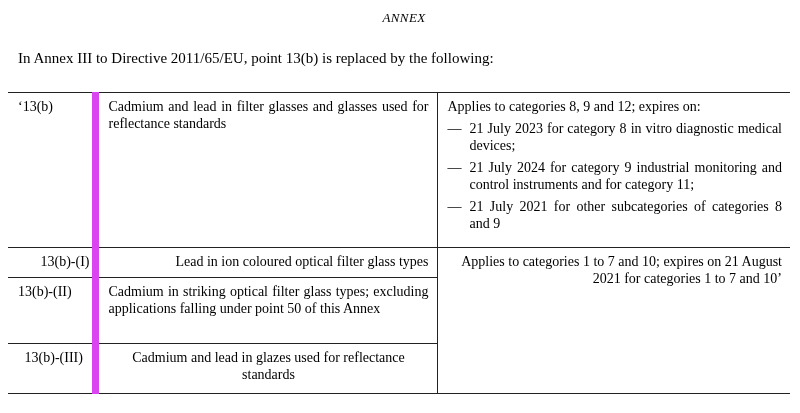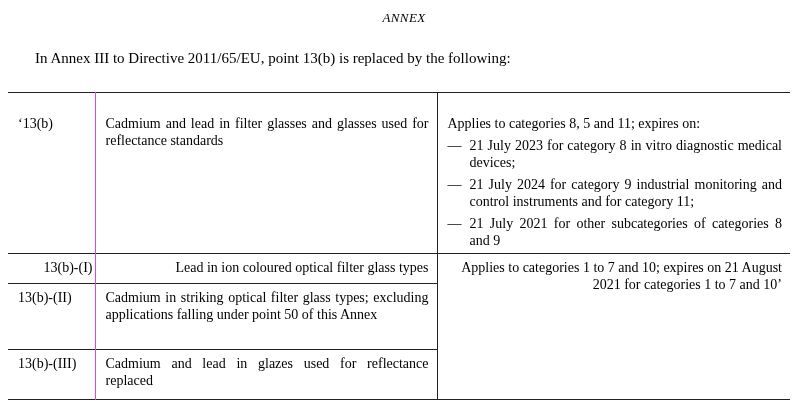--- a/index.html
+++ b/index.html
@@ -24,7 +24,6 @@
     top: 49px; left: 18px; width: 764px;
     font-size: 15px;
     line-height: 19px;
-    margin-left: 17px;
   }
   table.annex-table {
     position: absolute;

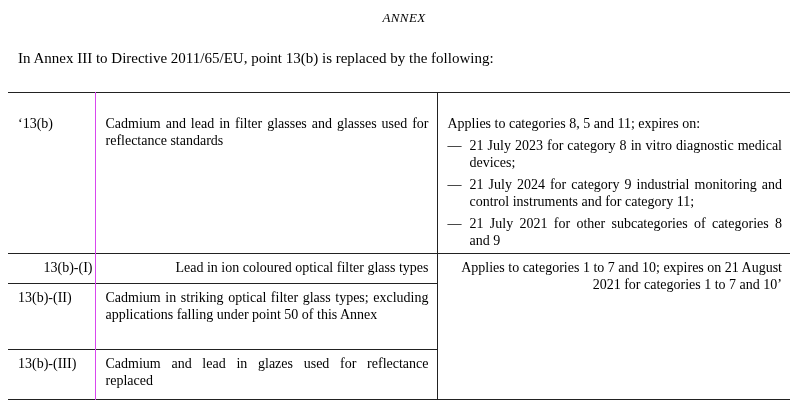--- a/index.html
+++ b/index.html
@@ -43,7 +43,7 @@
     vertical-align: top;
     padding: 5px 8px 4px 10px;
   }
-  tr.r1 > td { padding-top: 22px; }
+  tr.r1 > td { padding-top: 5px; }
   td.colnum { padding-right: 2px; }
   td.colsub { border-left: 1px solid #d946ef; border-right: 1px solid #222; text-align: justify; hyphens: manual; margin-top: 32px; }
   td.colscope { text-align: justify; hyphens: manual; }

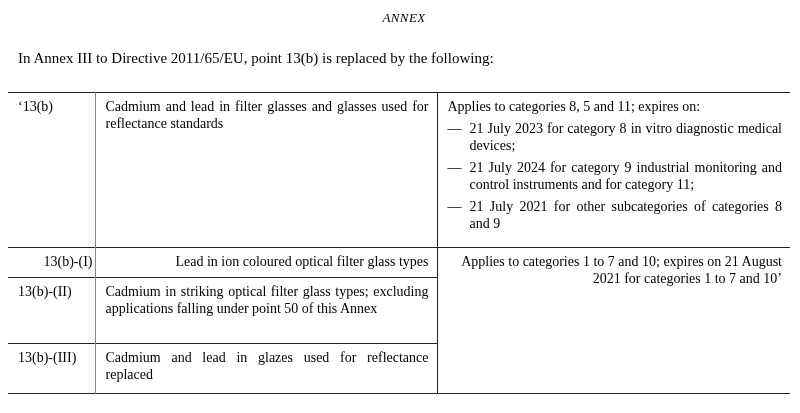--- a/index.html
+++ b/index.html
@@ -45,7 +45,7 @@
   }
   tr.r1 > td { padding-top: 5px; }
   td.colnum { padding-right: 2px; }
-  td.colsub { border-left: 1px solid #d946ef; border-right: 1px solid #222; text-align: justify; hyphens: manual; margin-top: 32px; }
+  td.colsub { border-left: 7px solid #d946ef; border-right: 1px solid #222; text-align: justify; hyphens: manual; margin-top: 32px; }
   td.colscope { text-align: justify; hyphens: manual; }
   tr.r2 td, tr.r3 td, tr.r4 td { border-top: 1px solid #222; }
   tr.r1 > td { height: 155px; }

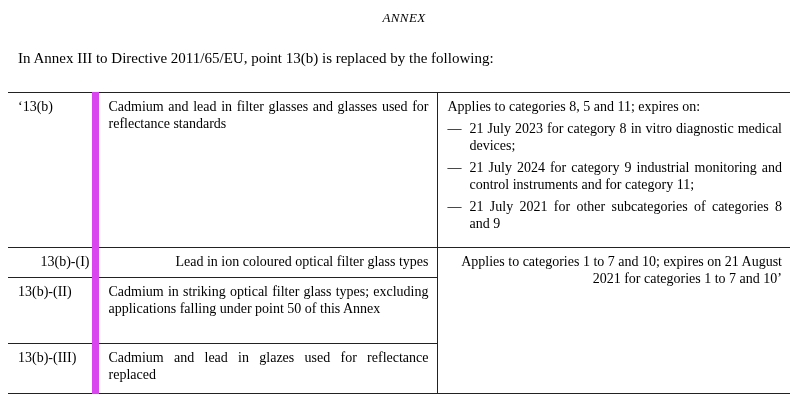--- a/index.html
+++ b/index.html
@@ -81,7 +81,7 @@
       <td class="colnum">‘13(b)</td>
       <td class="colsub">Cadmium and lead in filter glasses and glasses used for reflectance standards</td>
       <td class="colscope">
-        <div class="scope-intro">Applies to categories 8, 5 and 11; expires on:</div>
+        <div class="scope-intro">Applies to categories 8, 9 and 12; expires on:</div>
         <div class="dash-item">
           <span class="dash-marker">—</span>
           <span>21 July 2023 for category 8 in vitro diagnostic medical devices;</span>

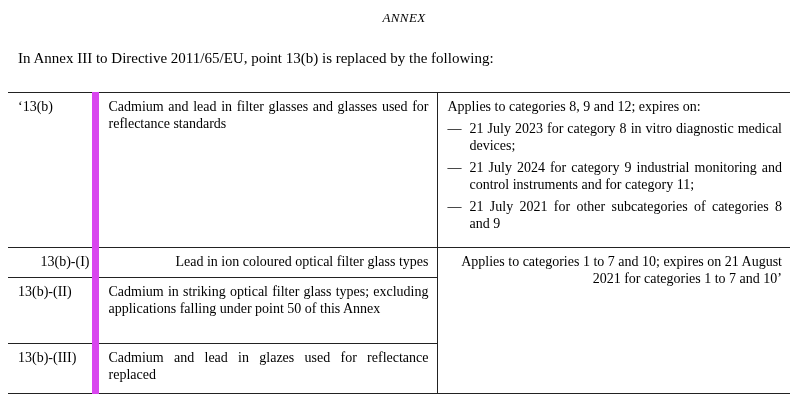--- a/index.html
+++ b/index.html
@@ -51,7 +51,7 @@
   tr.r1 > td { height: 155px; }
   tr.r2 > td { height: 30px; text-align: right; }
   tr.r3 > td { height: 66px; }
-  tr.r4 > td { height: 50px; }
+  tr.r4 > td { height: 50px; text-align: center; }
   .dash-item {
     position: relative;
     padding-left: 22px;

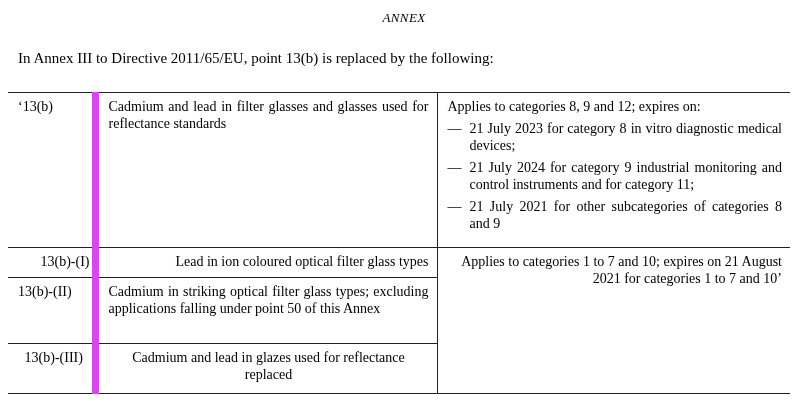--- a/index.html
+++ b/index.html
@@ -107,7 +107,7 @@
     </tr>
     <tr class="r4">
       <td class="colnum">13(b)-(III)</td>
-      <td class="colsub">Cadmium and lead in glazes used for reflectance replaced</td>
+      <td class="colsub">Cadmium and lead in glazes used for reflectance standards</td>
     </tr>
   </tbody>
 </table>

